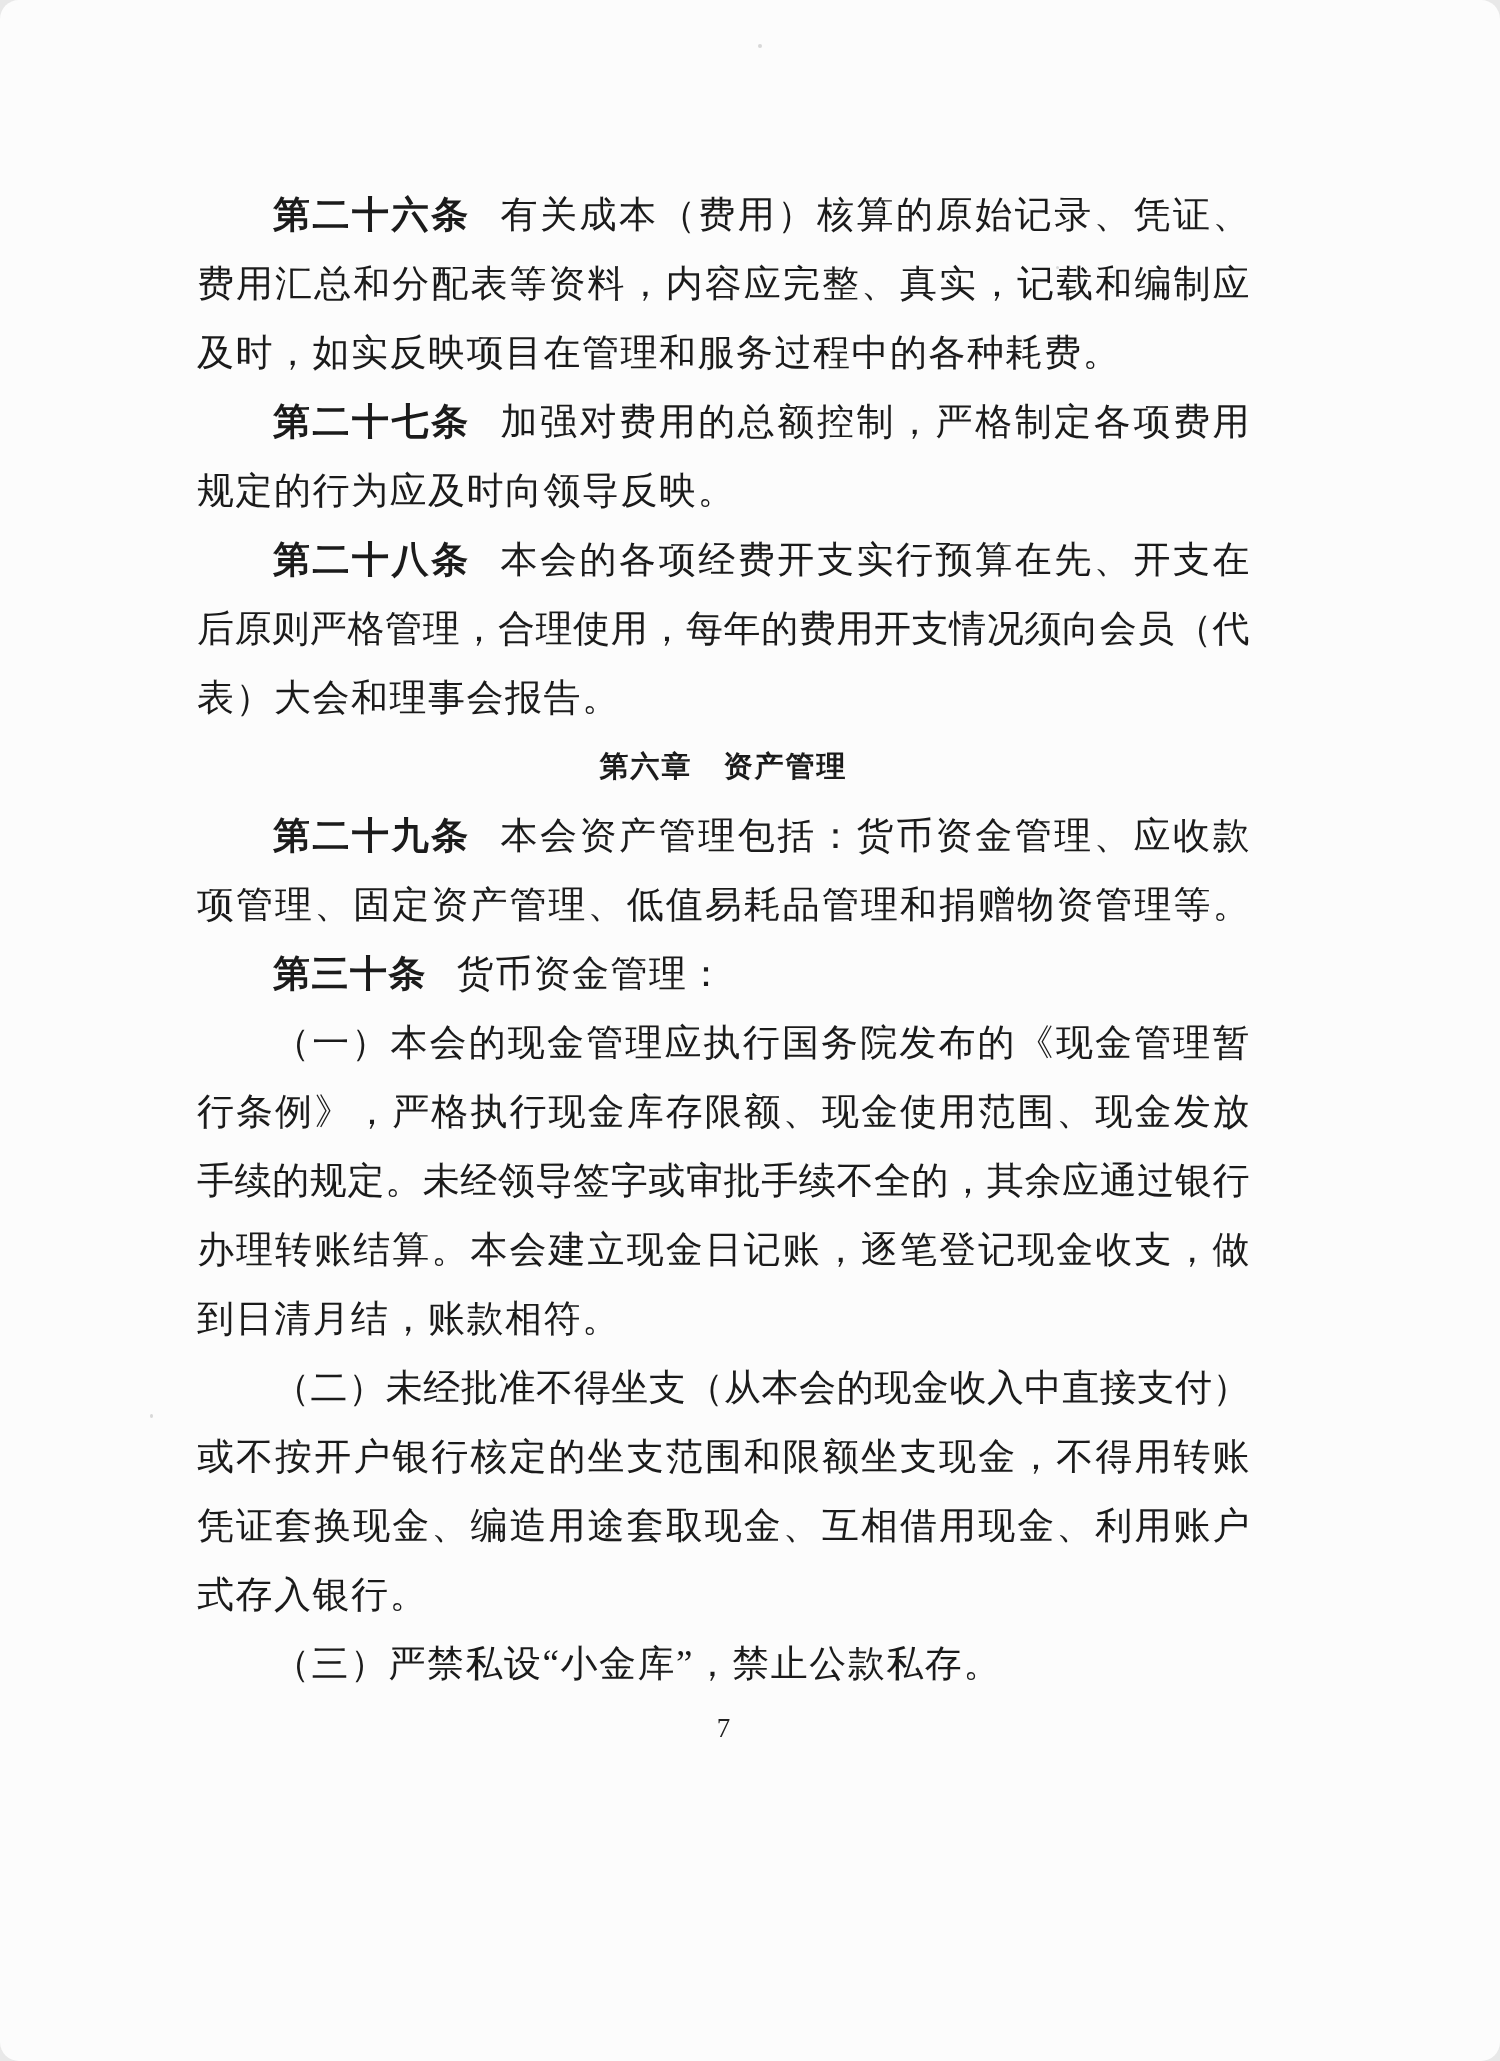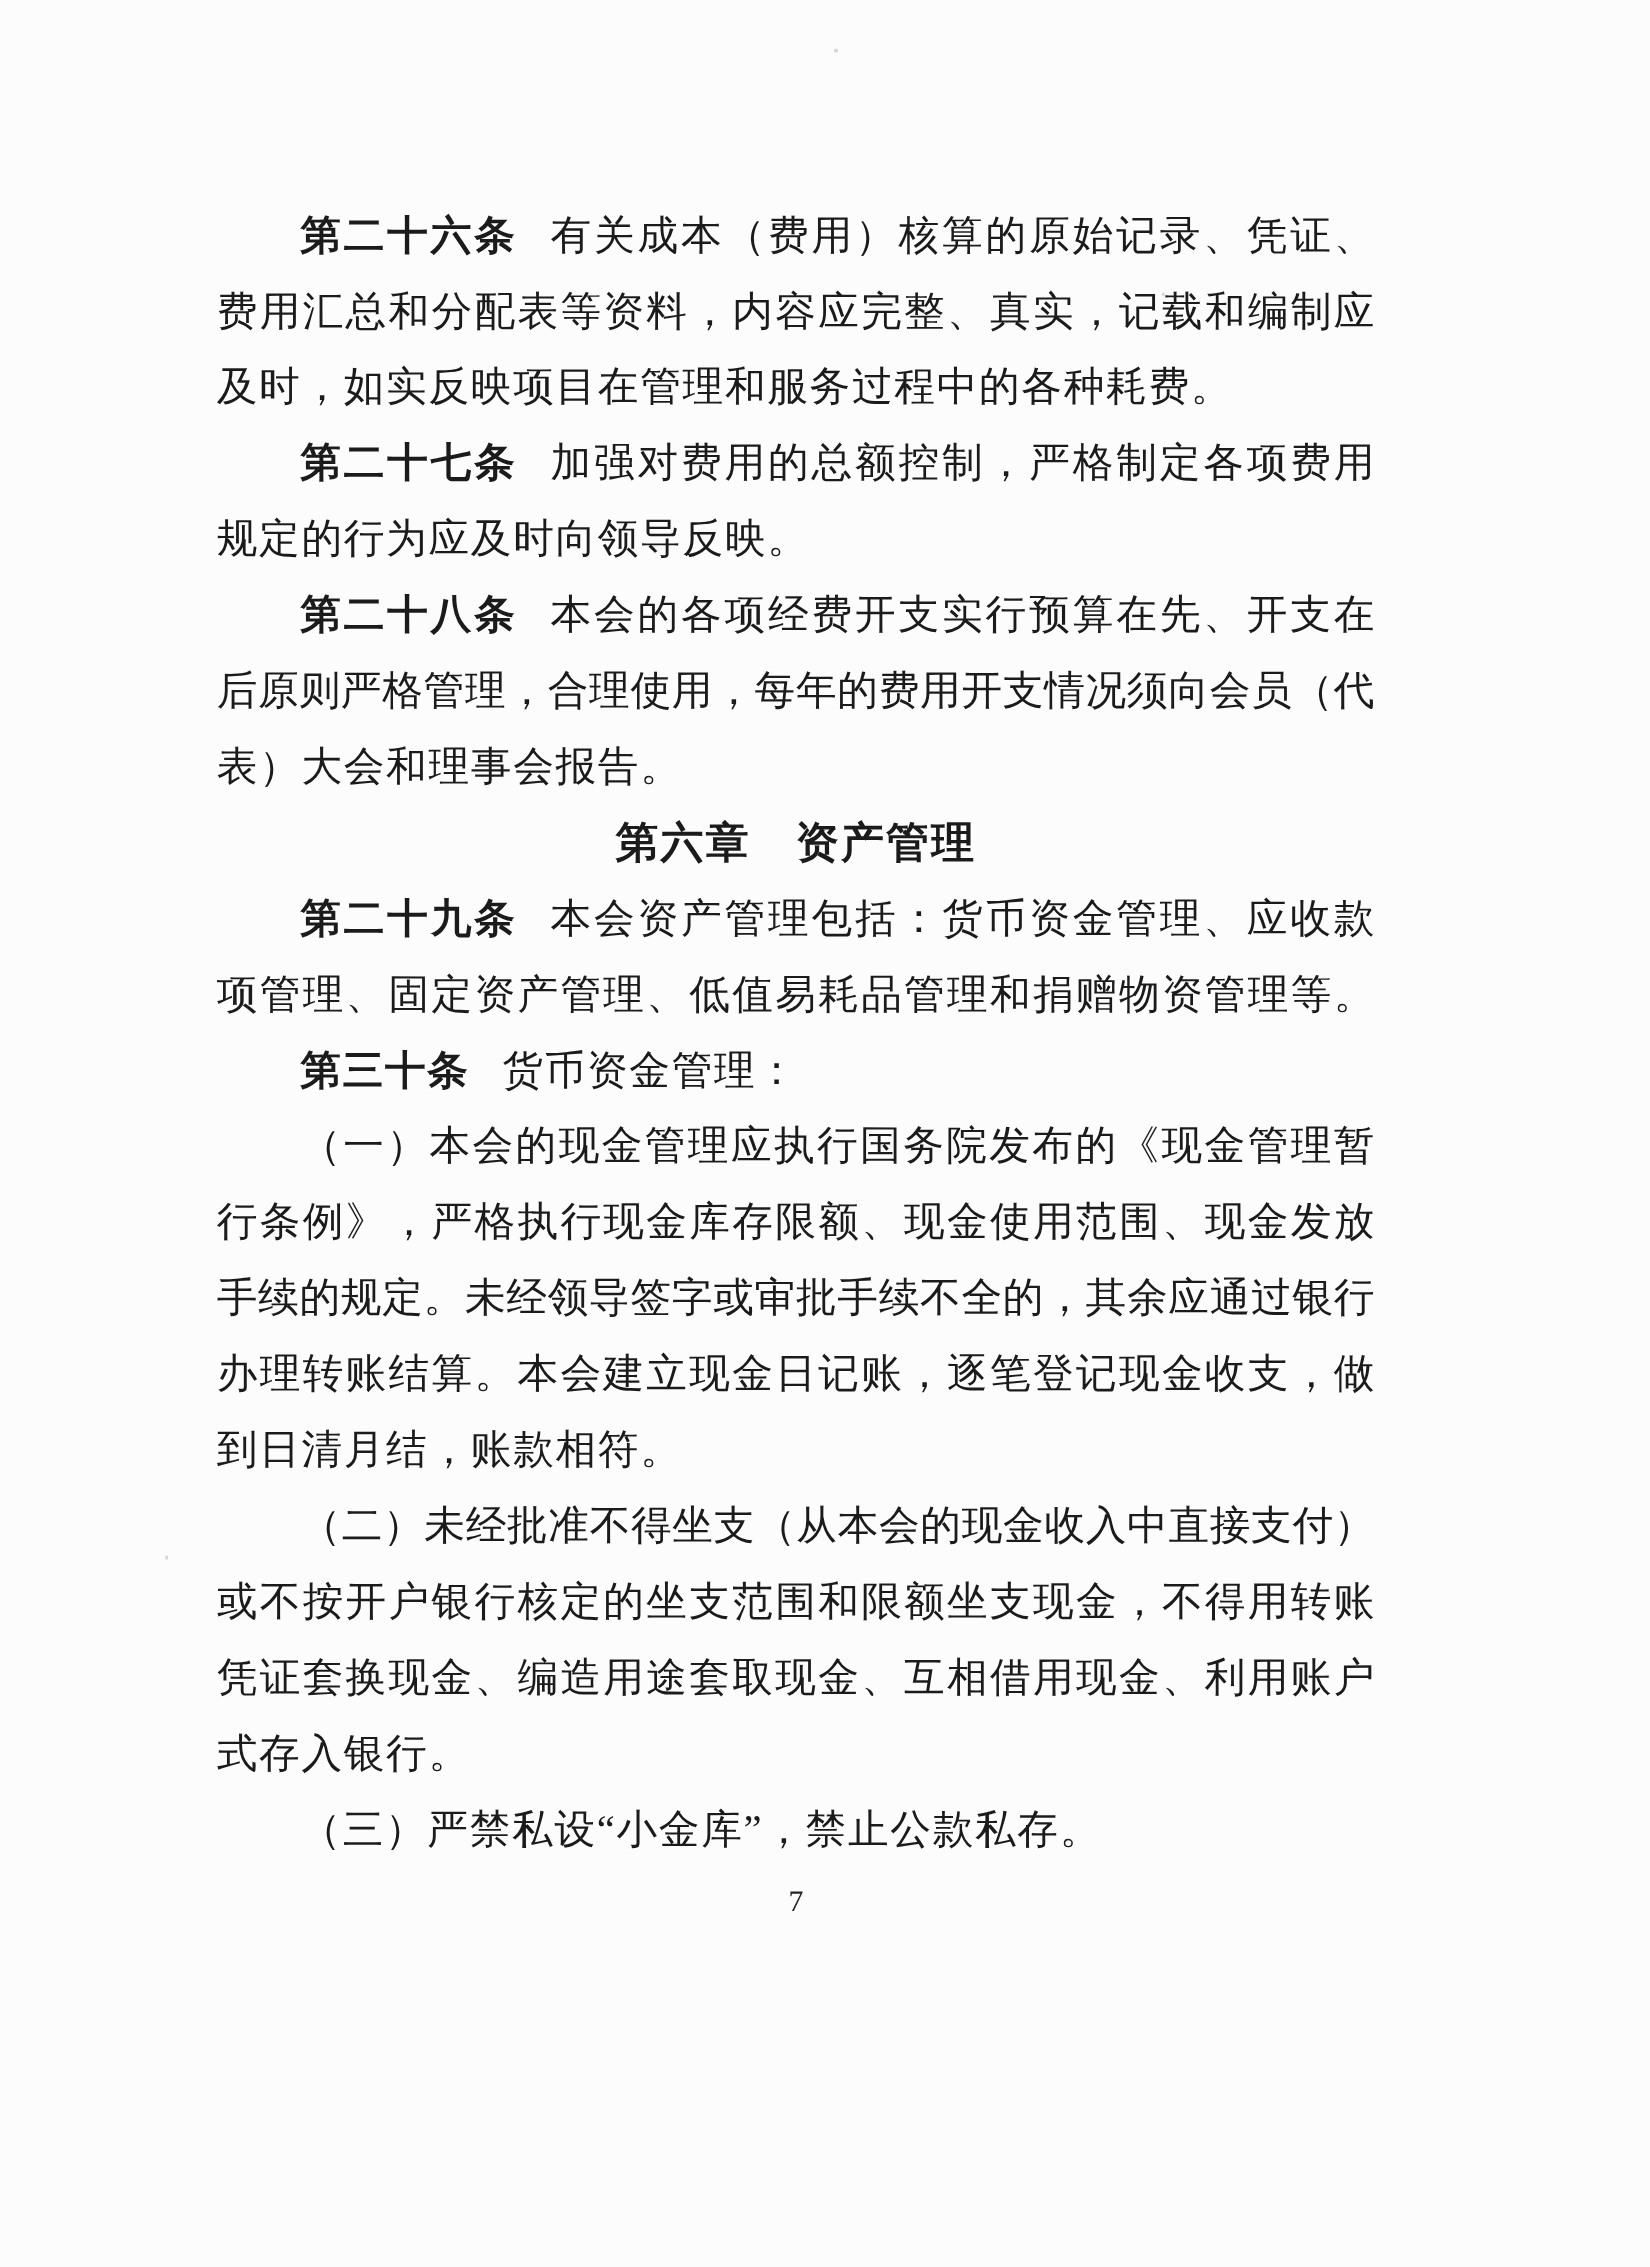--- a/index.html
+++ b/index.html
@@ -16,6 +16,7 @@
     color: #1b1b1b;
     font-family: "Liberation Serif", serif;
     overflow: hidden;
+    border-radius: 19px;
   }
   .body-block {
     position: absolute;

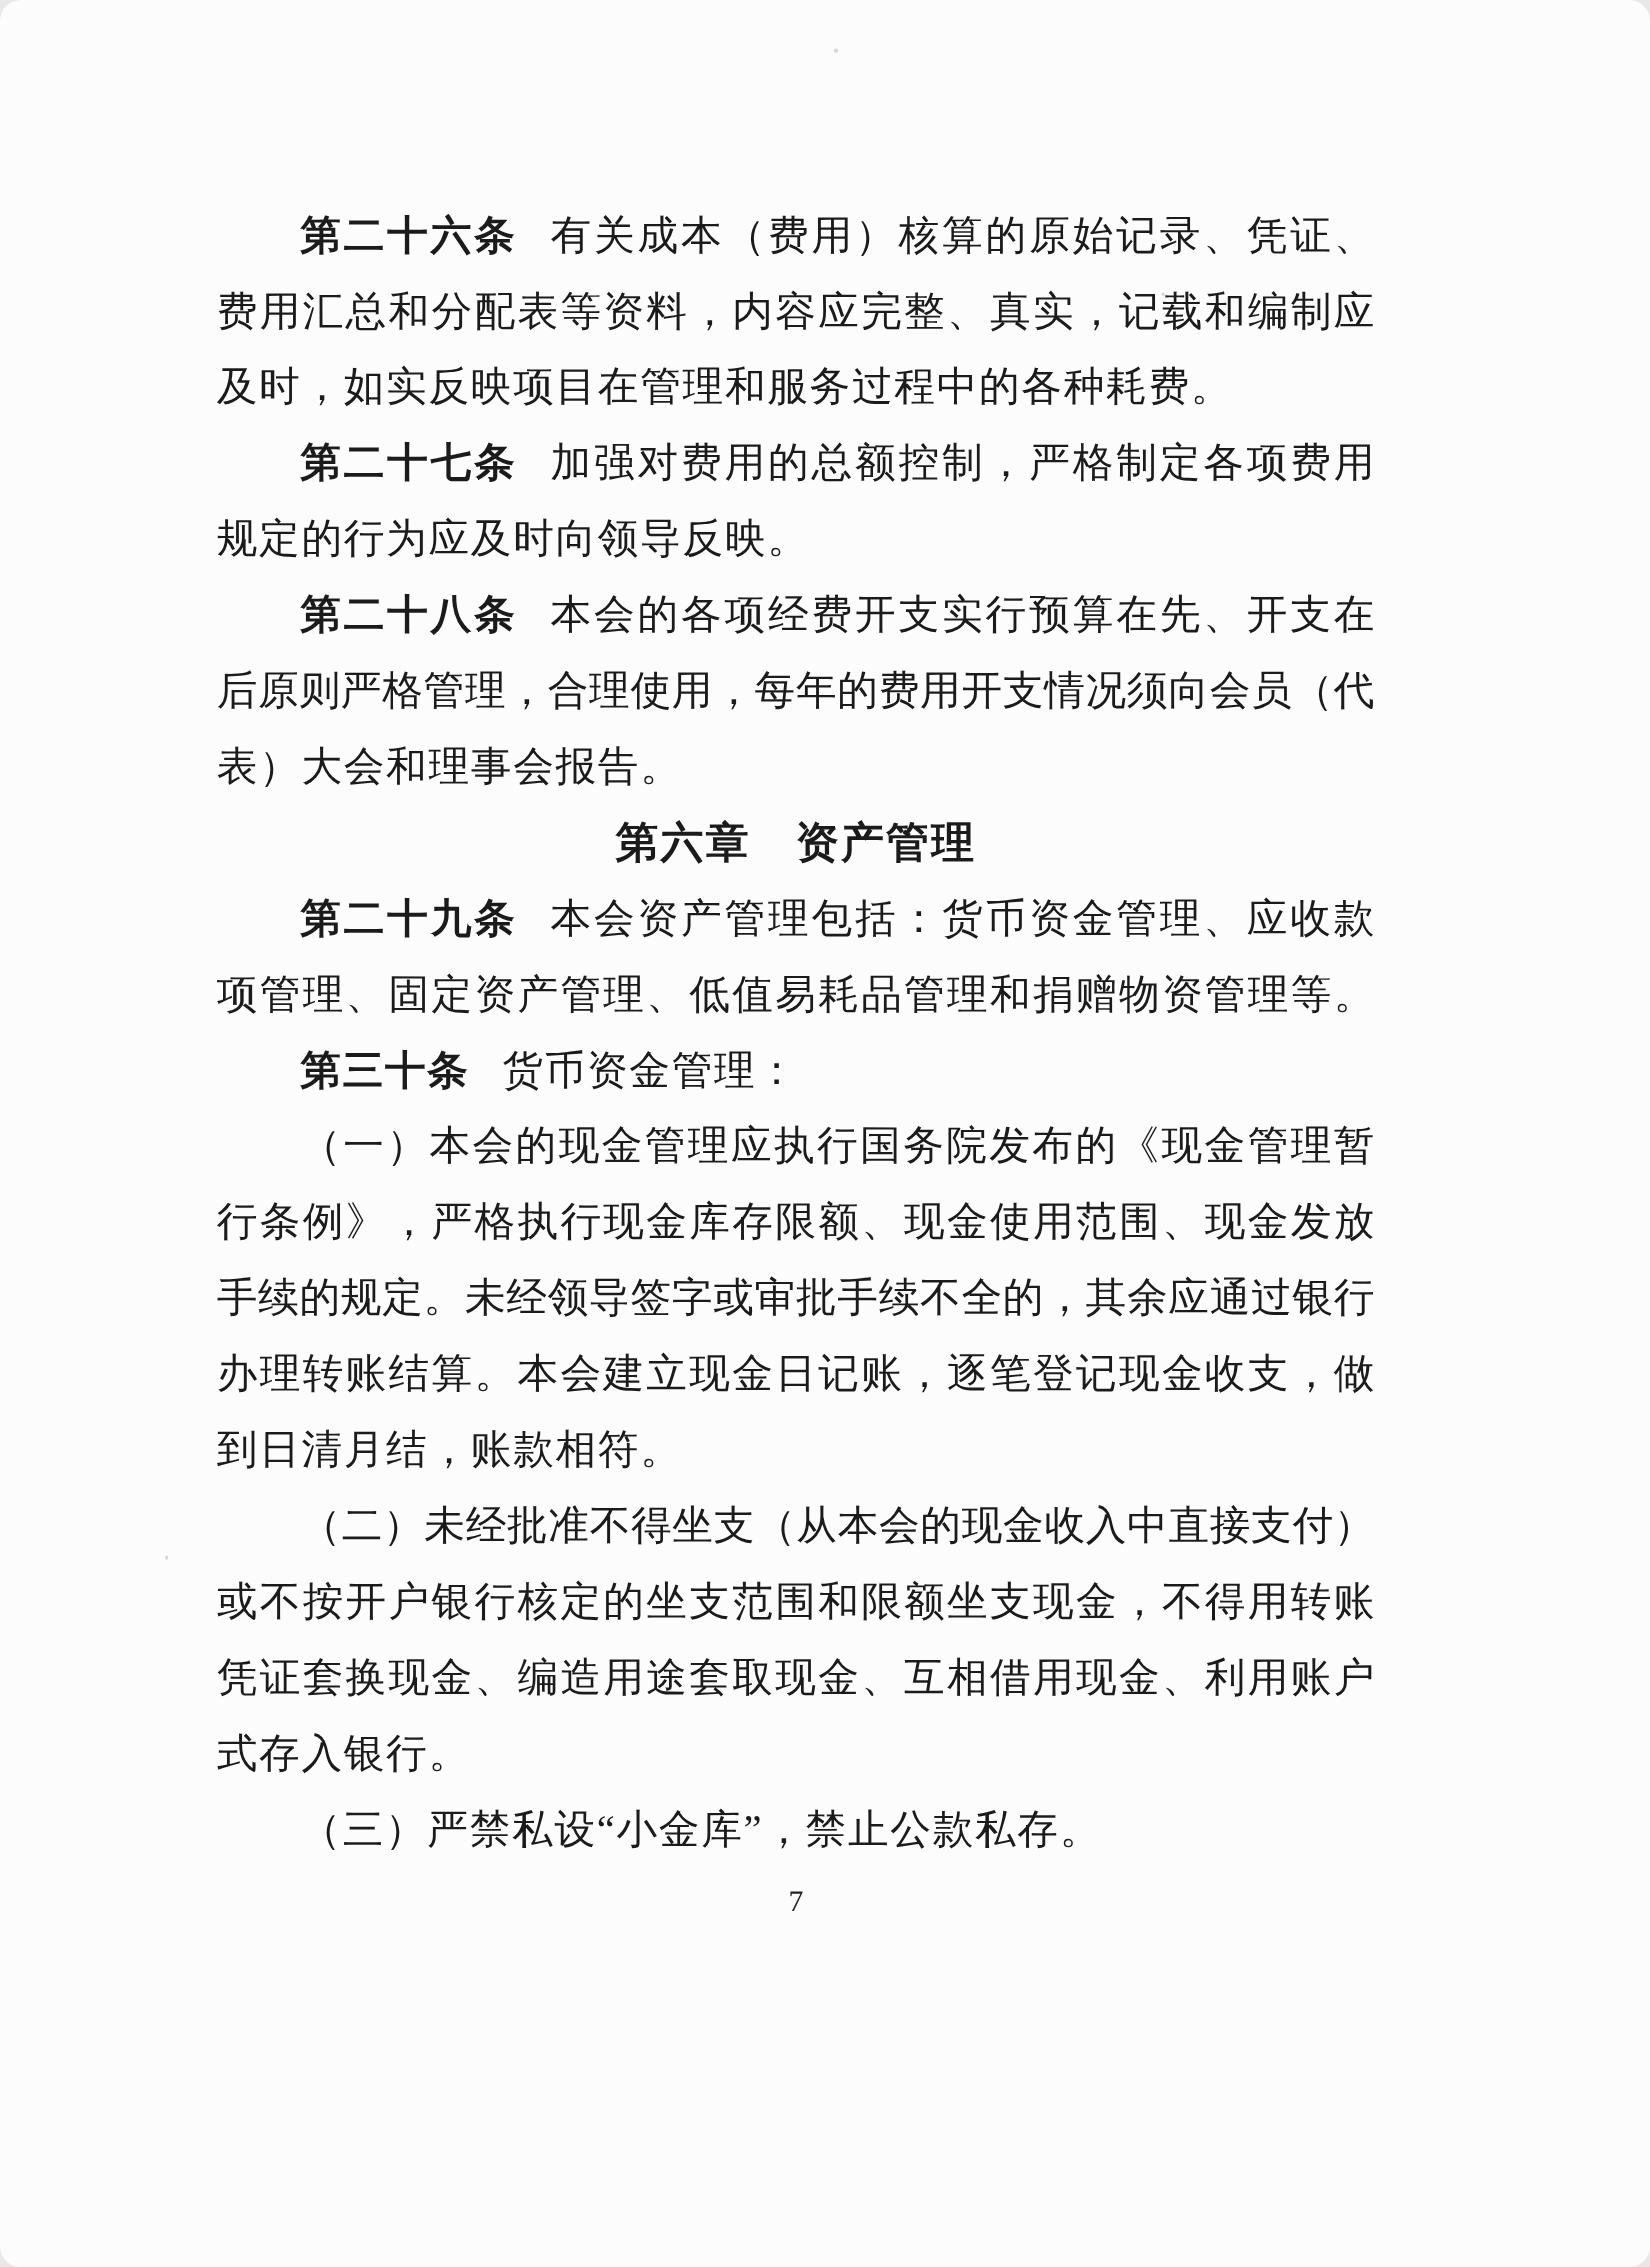--- a/index.html
+++ b/index.html
@@ -44,7 +44,7 @@
     font-weight: bold;
     text-align: center;
     text-align-last: center;
-    font-size: 39px;
+    font-size: 29px;
     padding-left: 0;
     letter-spacing: 2px;
   }

